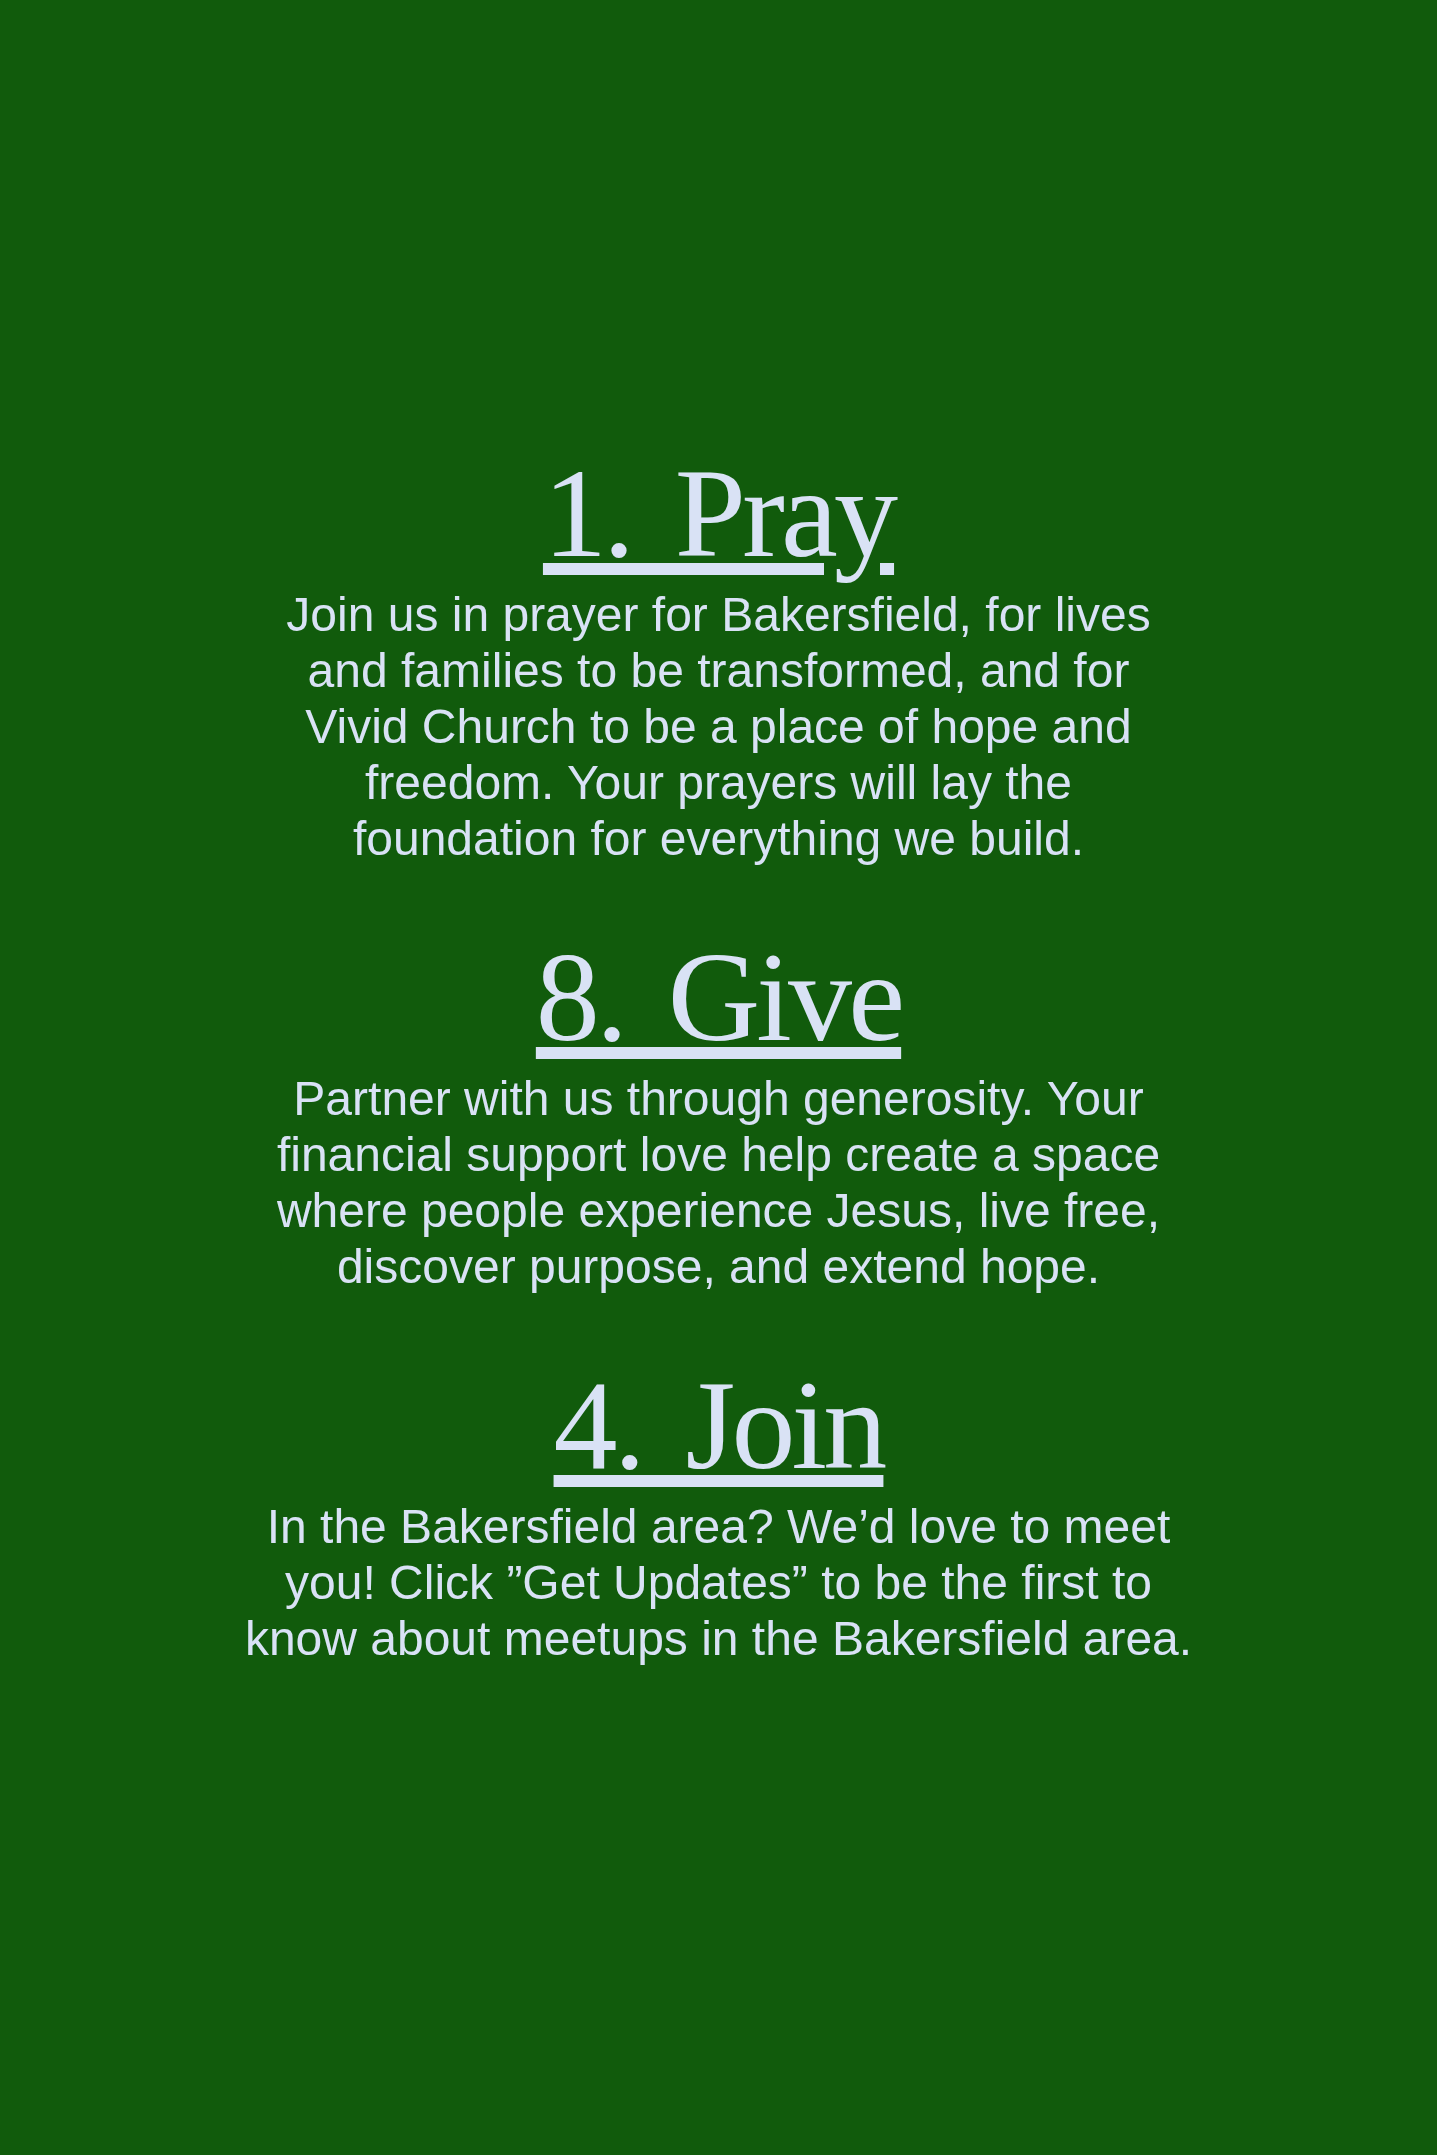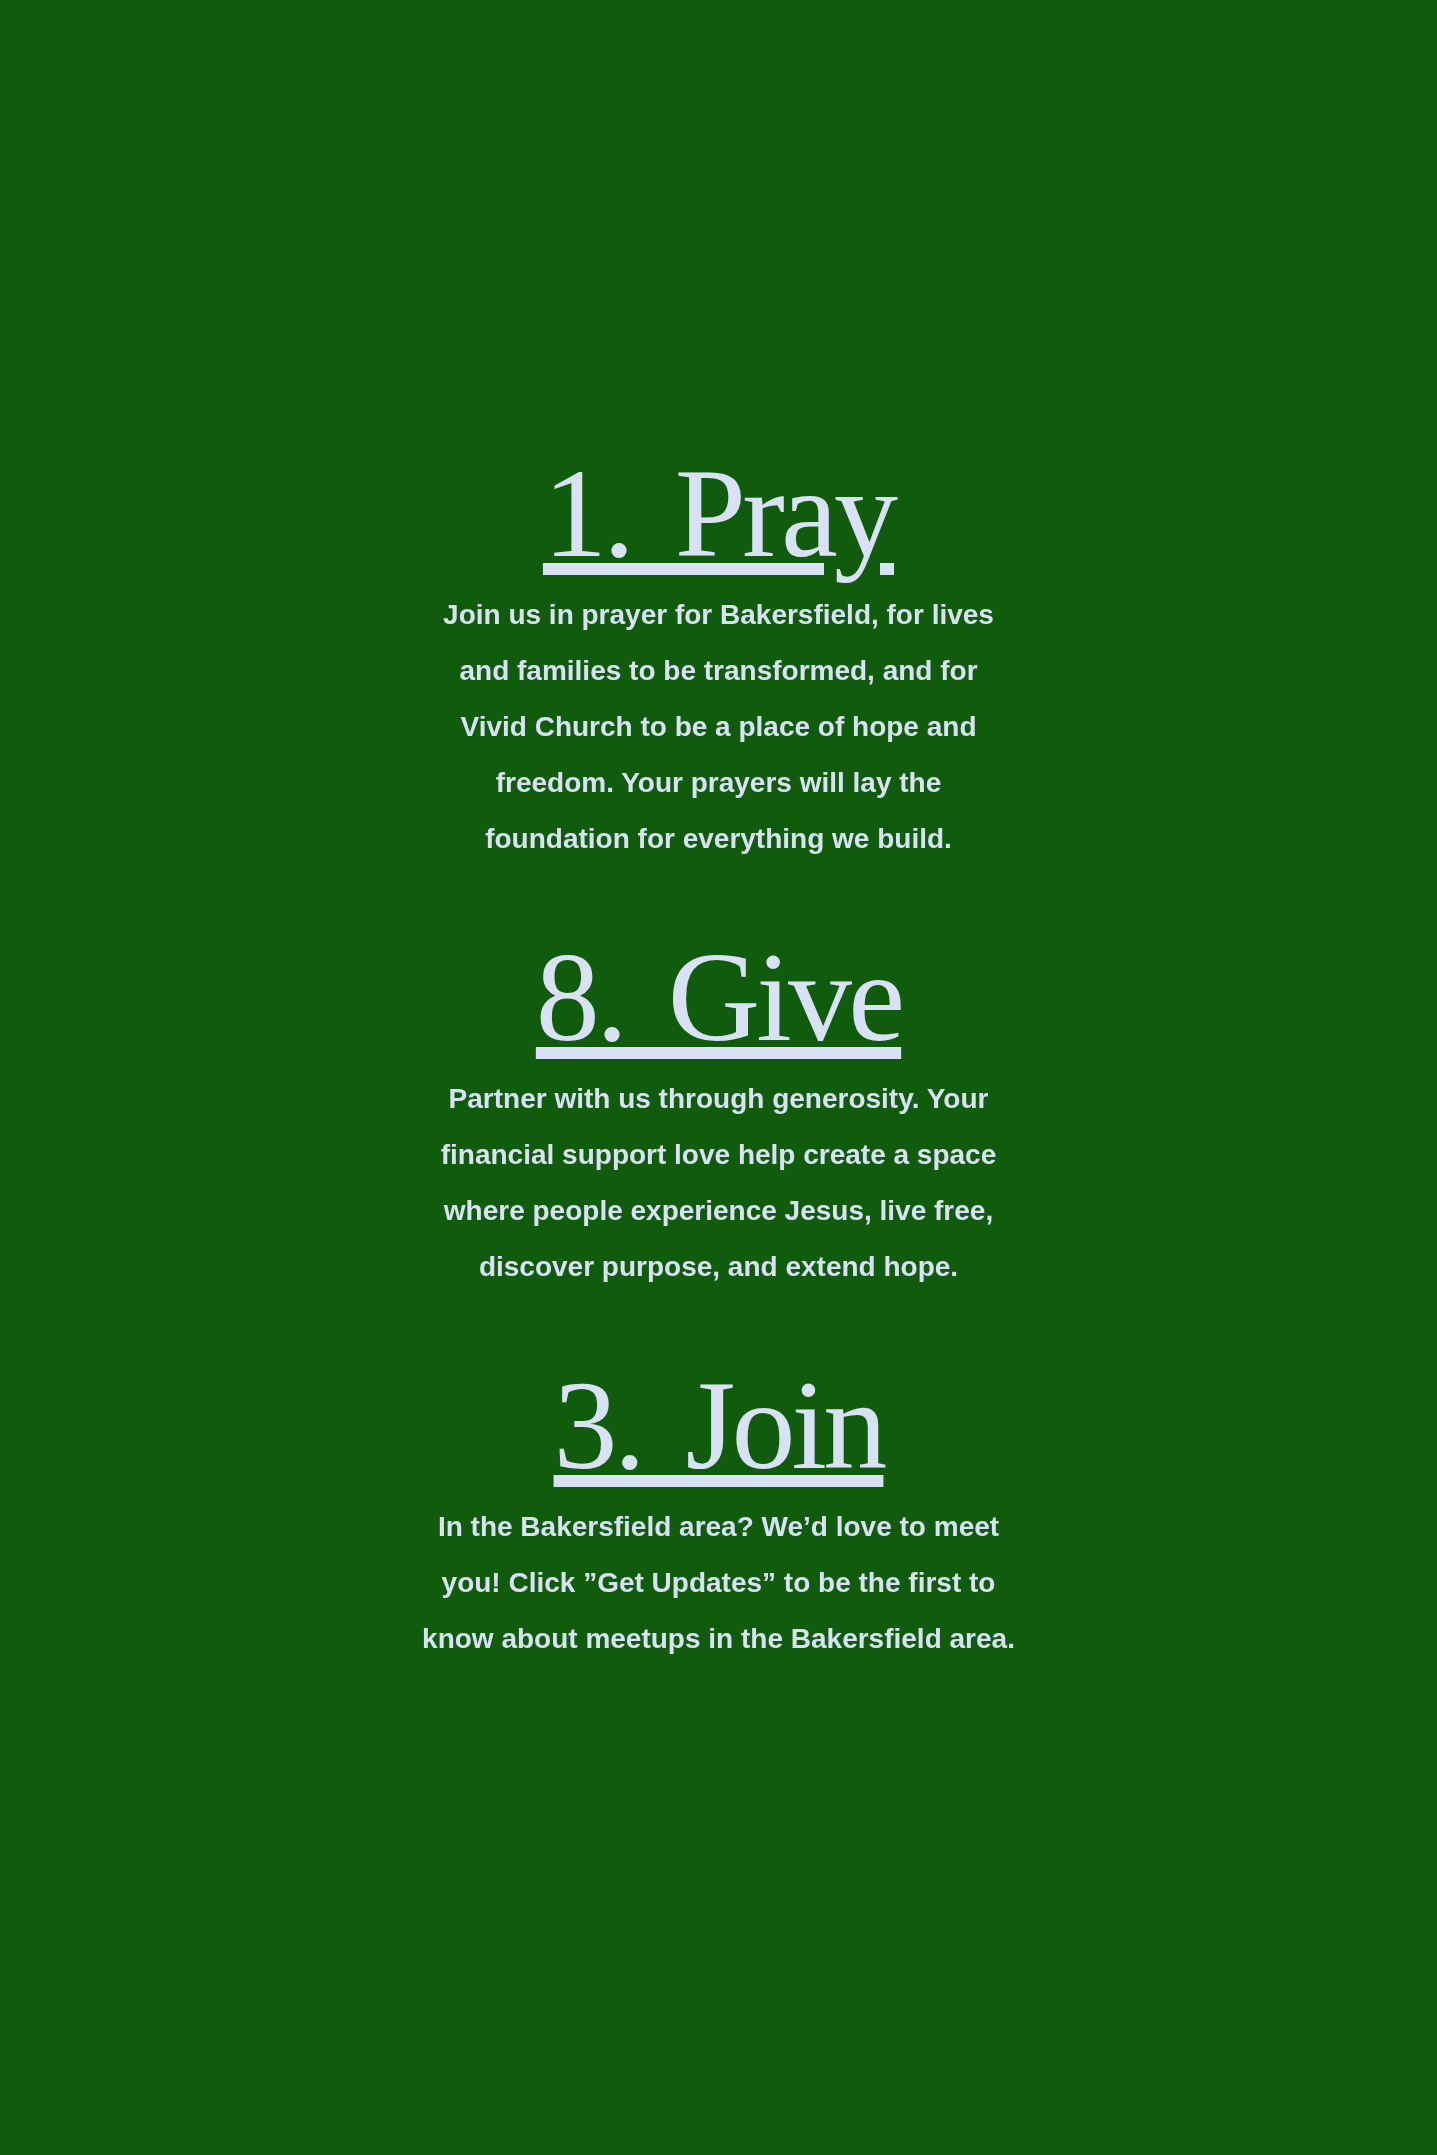--- a/index.html
+++ b/index.html
@@ -33,8 +33,8 @@
   }
   p.step-body {
     font-family: "Liberation Sans", "DejaVu Sans", sans-serif;
-    font-weight: 700;
-    font-size: 28px;
+    font-weight: 400;
+    font-size: 48px;
     line-height: 56px;
     color: var(--fg);
     margin: 0 auto 66px auto;

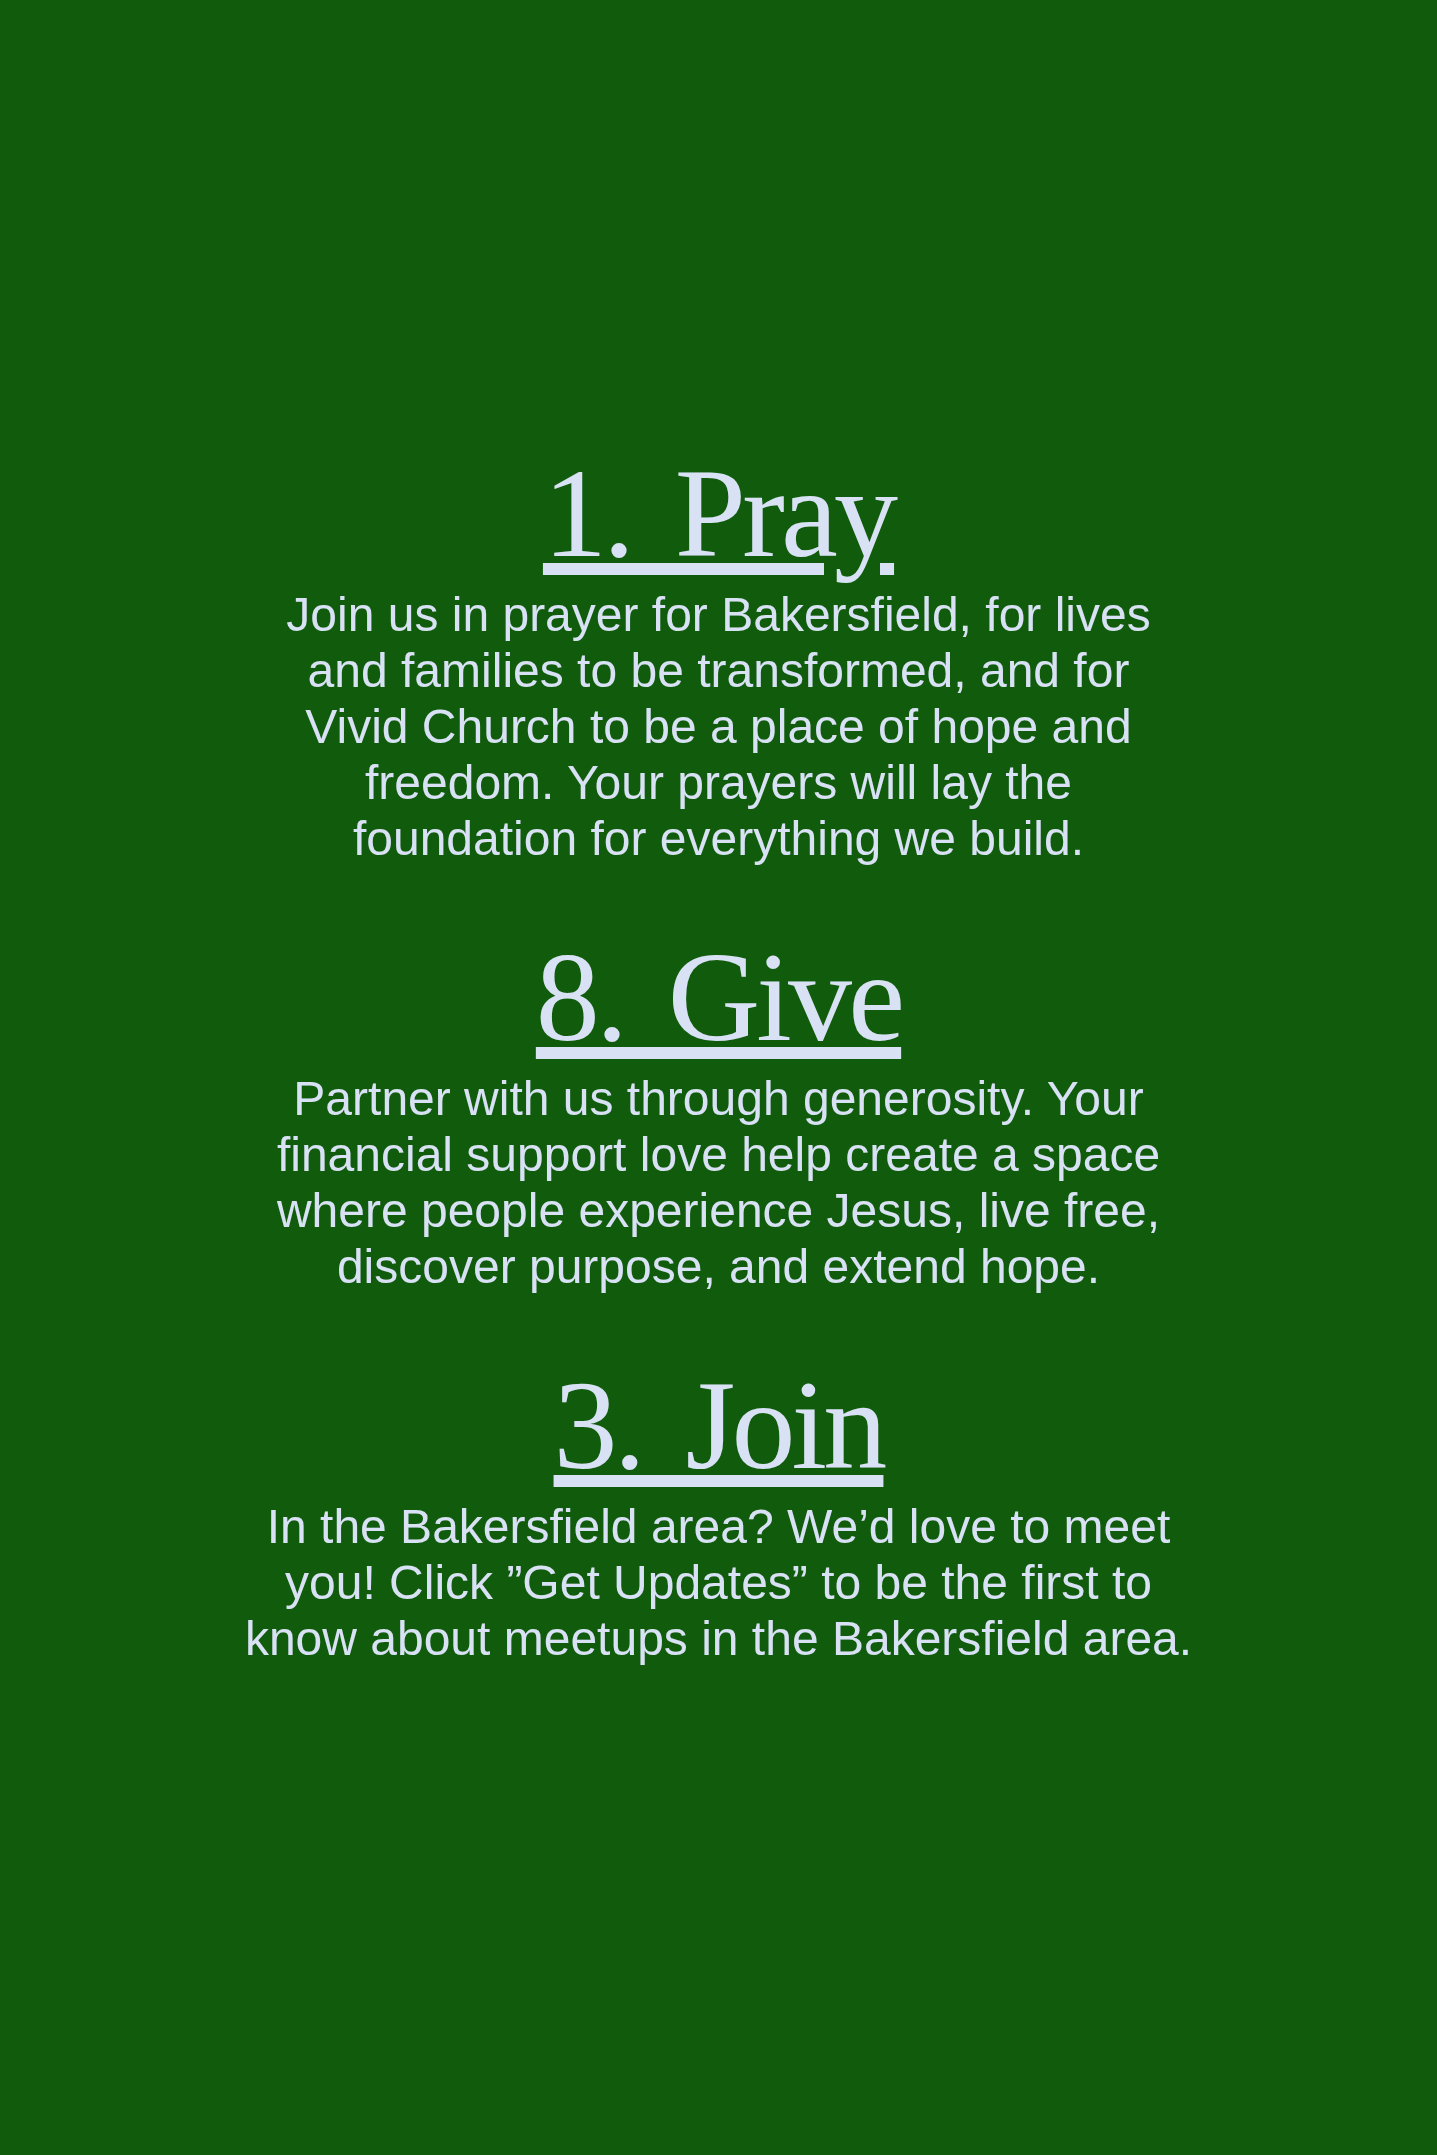--- a/index.html
+++ b/index.html
@@ -65,7 +65,7 @@
   </section>
 
   <section class="step">
-    <h2 class="step-heading">3. Join</h2>
+    <h2 class="step-heading">4. Join</h2>
     <p class="step-body">In the Bakersfield area? We’d love to meet
 you! Click ”Get Updates” to be the first to
 know about meetups in the Bakersfield area.</p>

